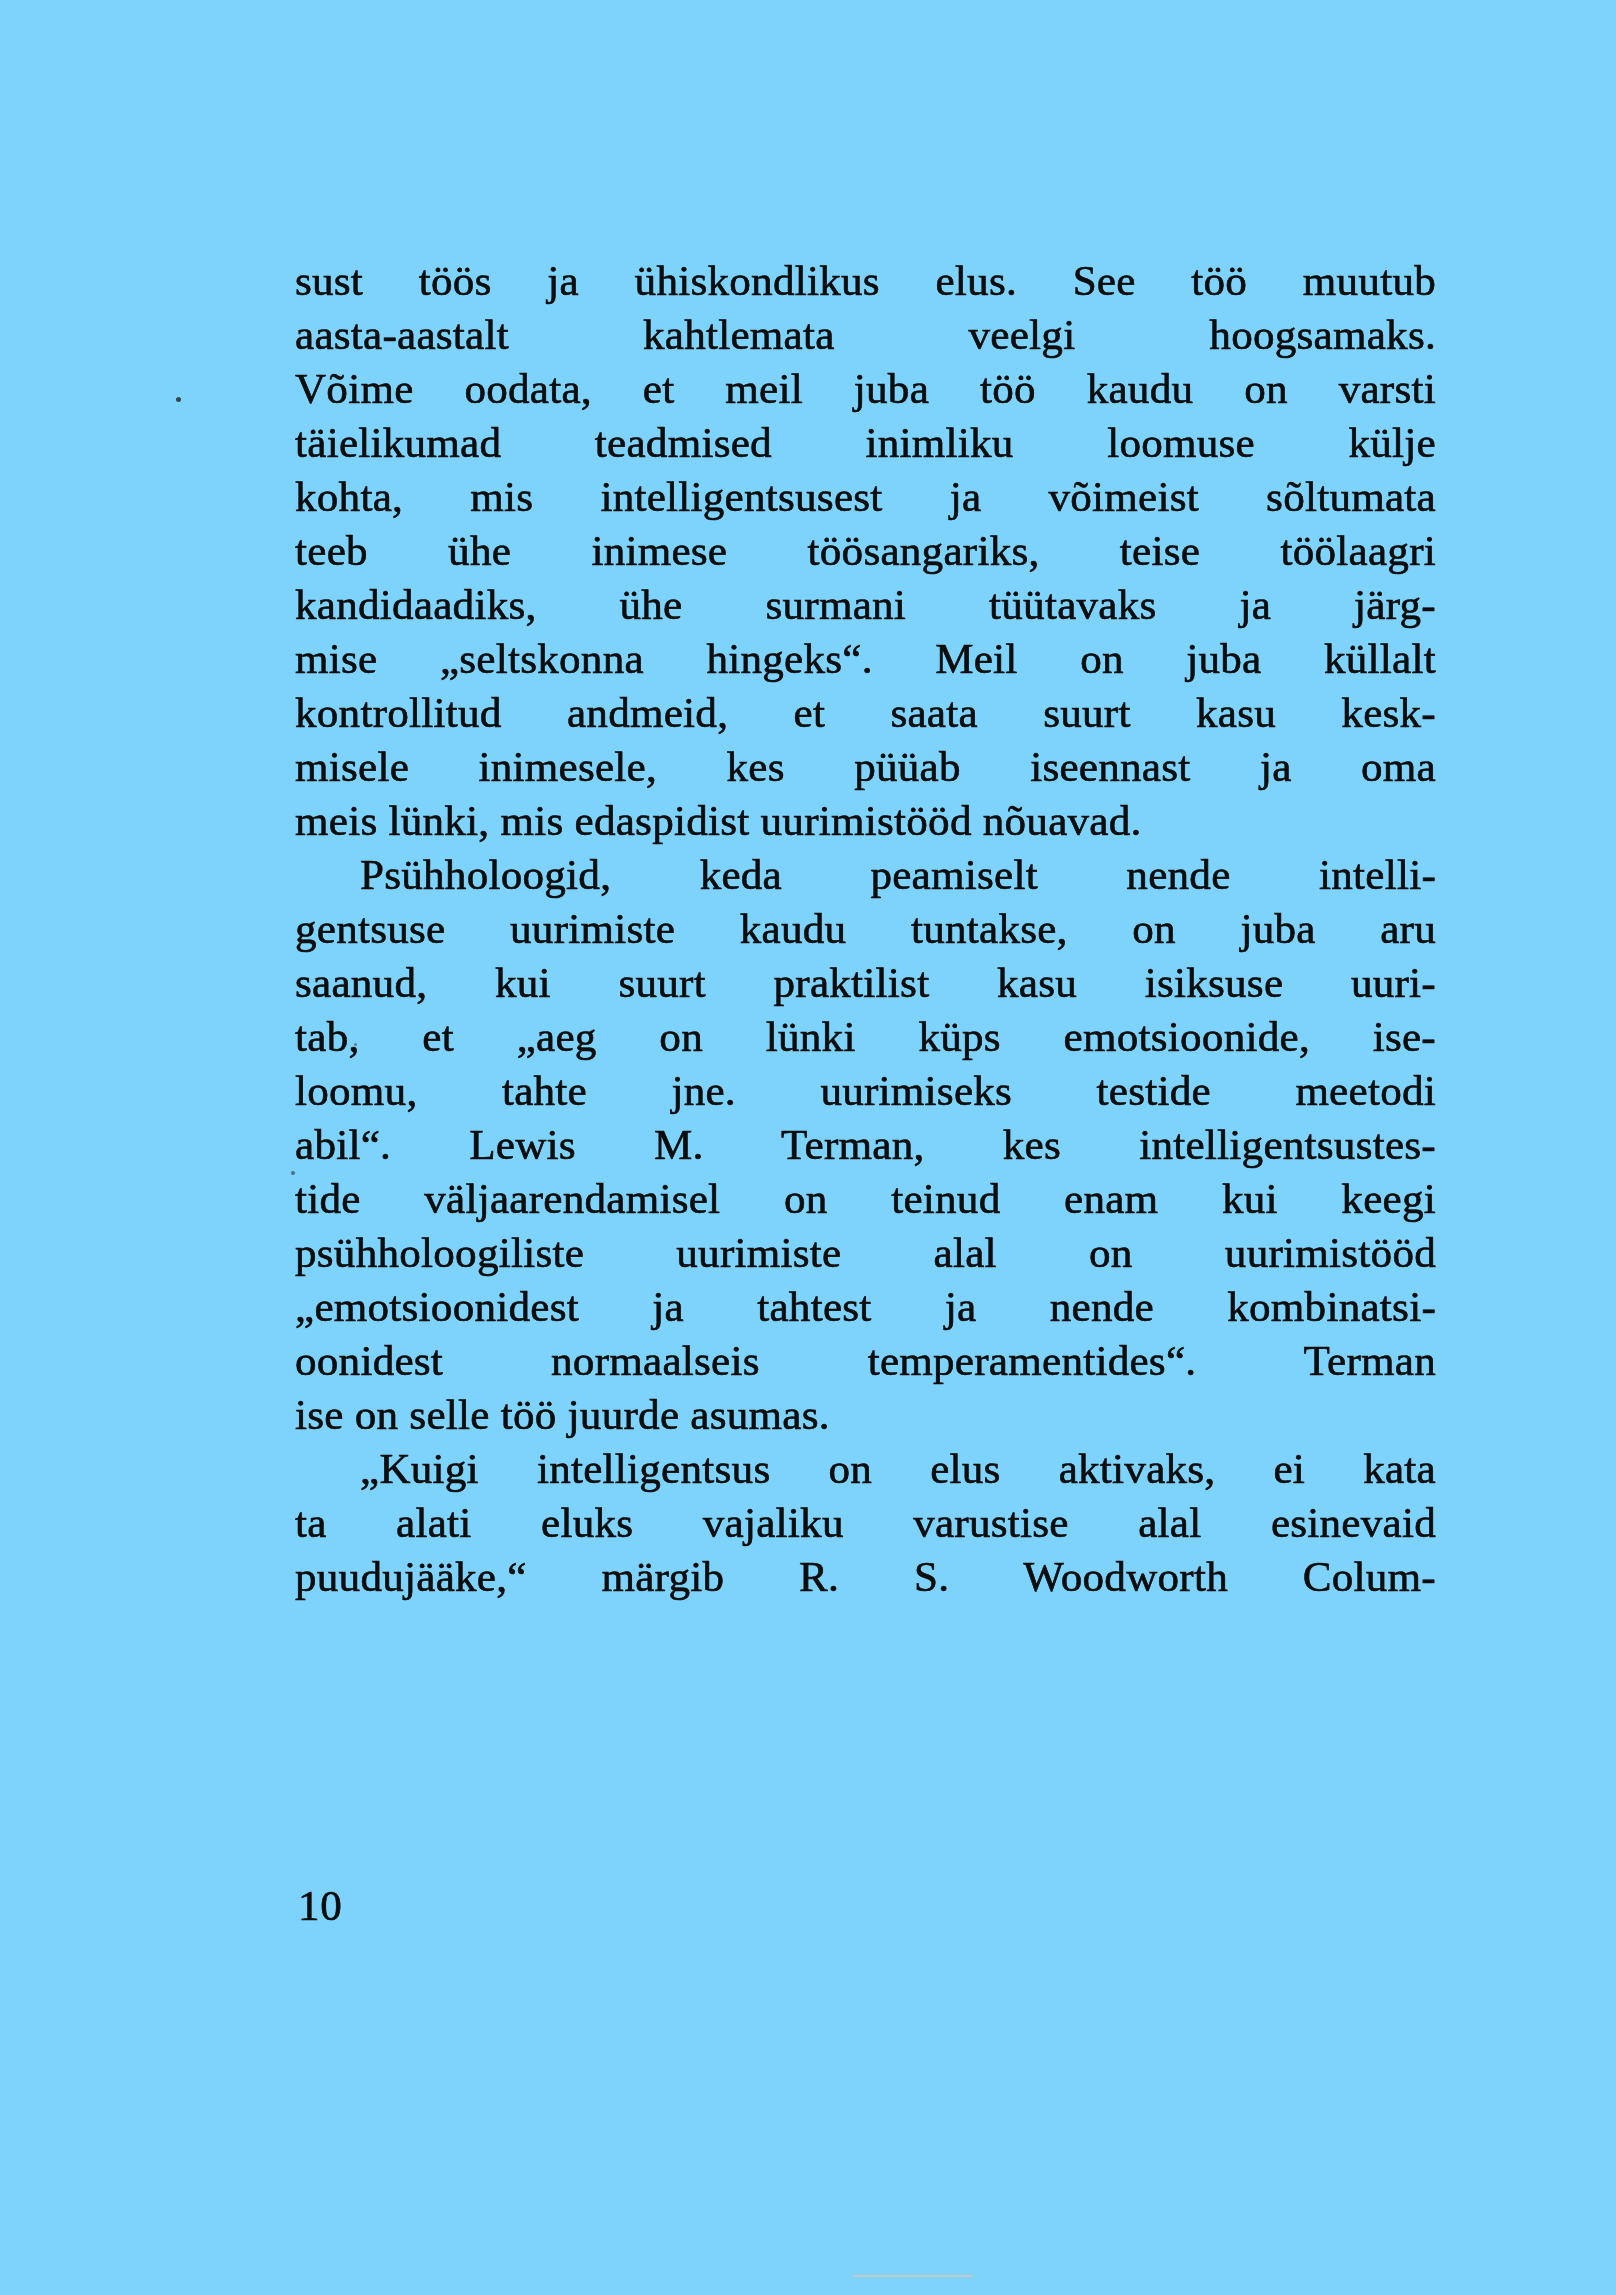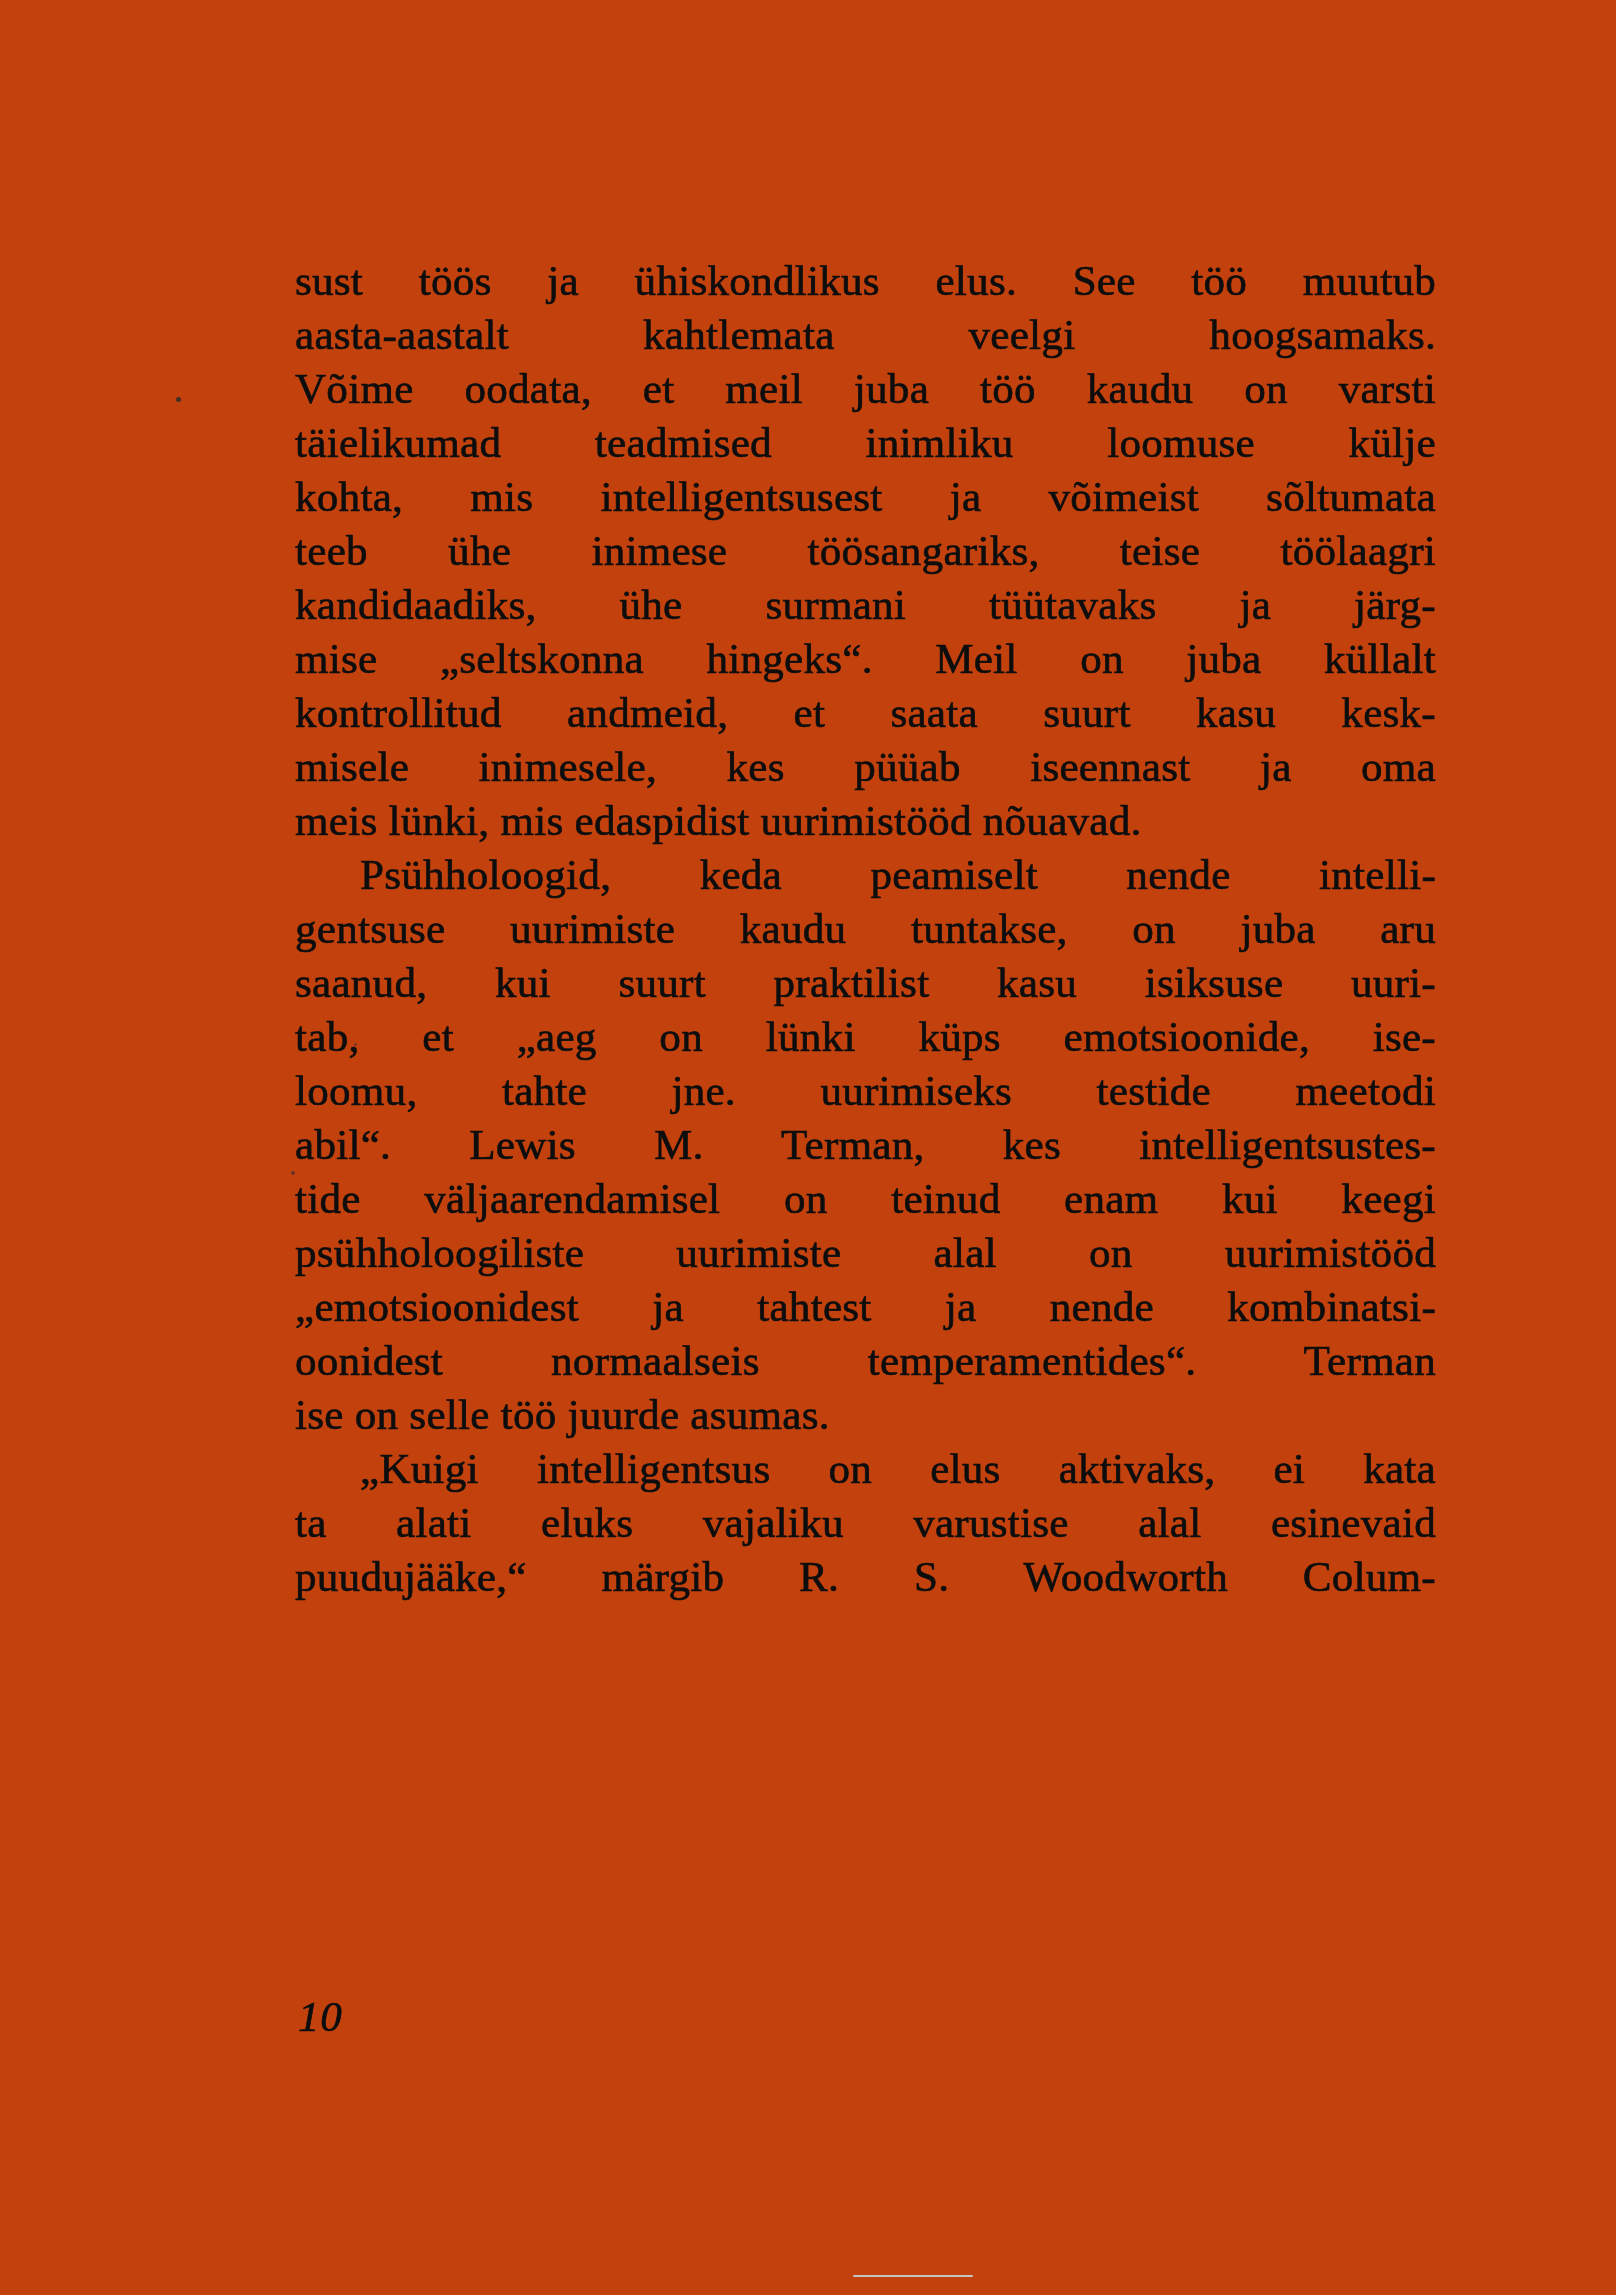--- a/index.html
+++ b/index.html
@@ -18,7 +18,7 @@
   .page {
     position: absolute;
     inset: 0;
-    background: #c2410c;
+    background: #7dd3fc;
   }
   .text-block {
     position: absolute;

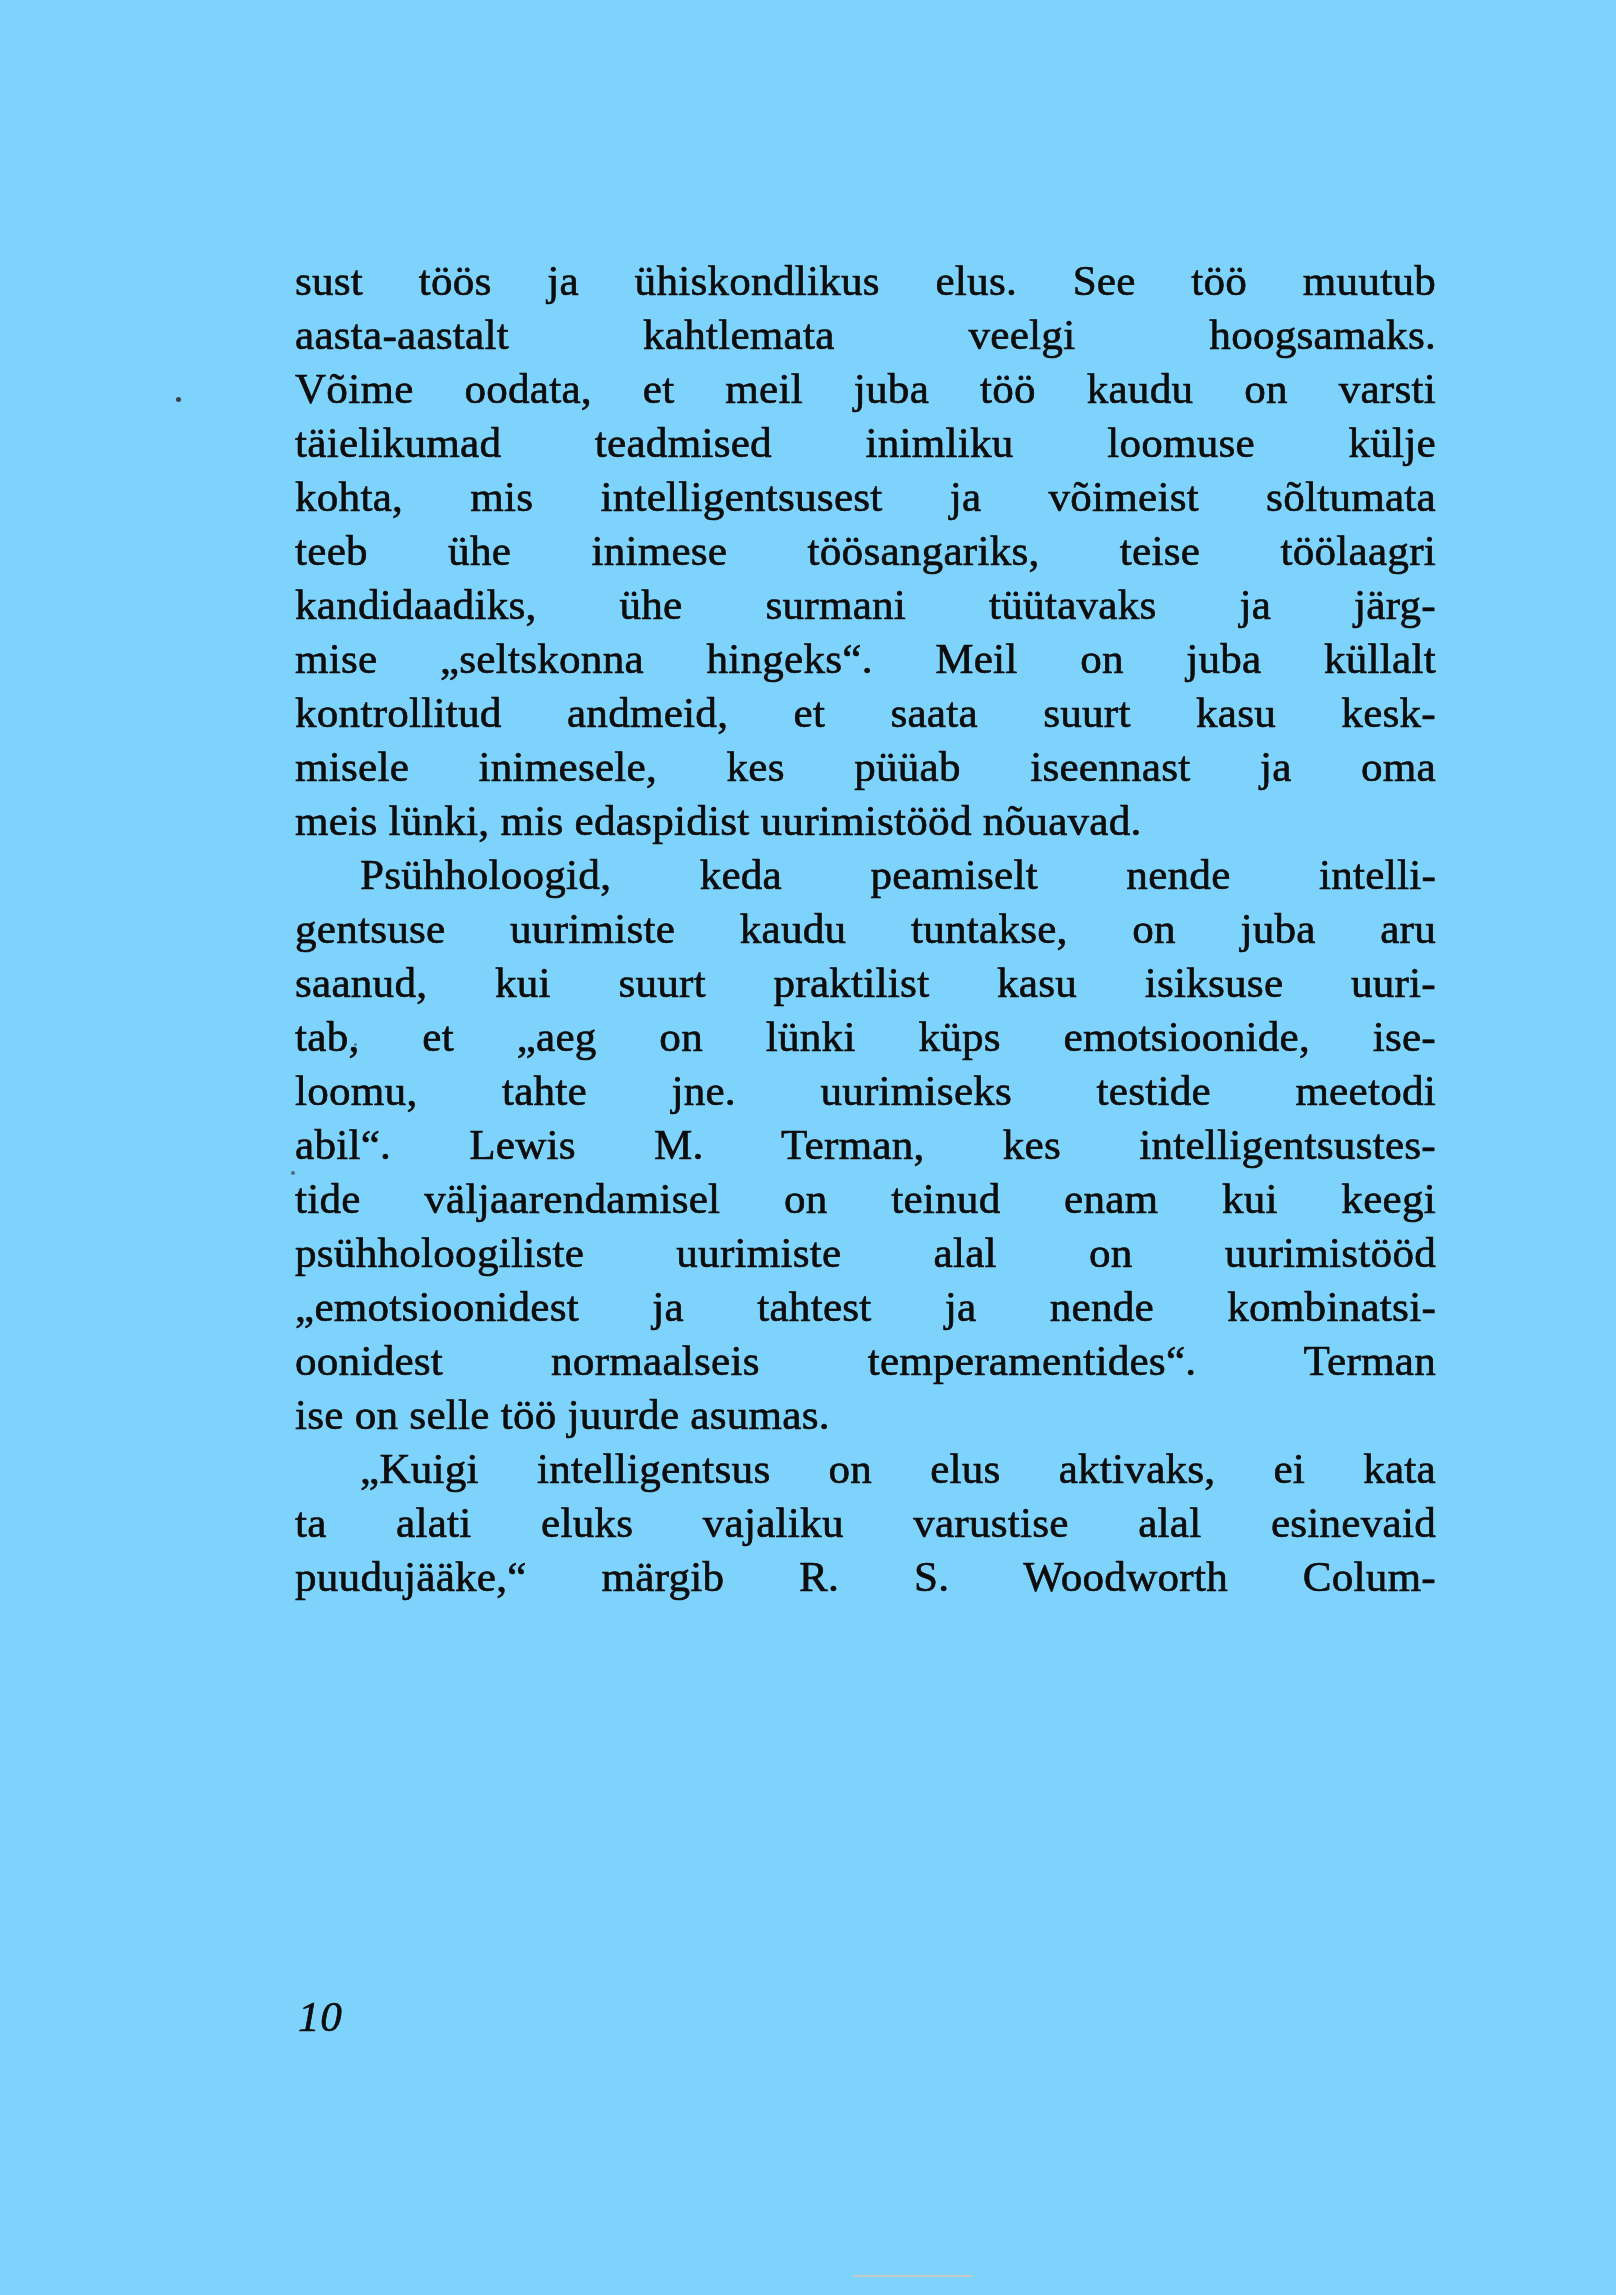--- a/index.html
+++ b/index.html
@@ -44,13 +44,12 @@
   .page-number {
     position: absolute;
     left: 298px;
-    top: 1994px;
+    top: 1883px;
     font-size: 43px;
     line-height: 46px;
     letter-spacing: 0.8px;
     -webkit-text-stroke: 0.6px #121212;
     text-shadow: 0.3px 0.3px 0 rgba(10,10,10,0.55);
-    font-style: italic;
   }
   .speck {
     position: absolute;

